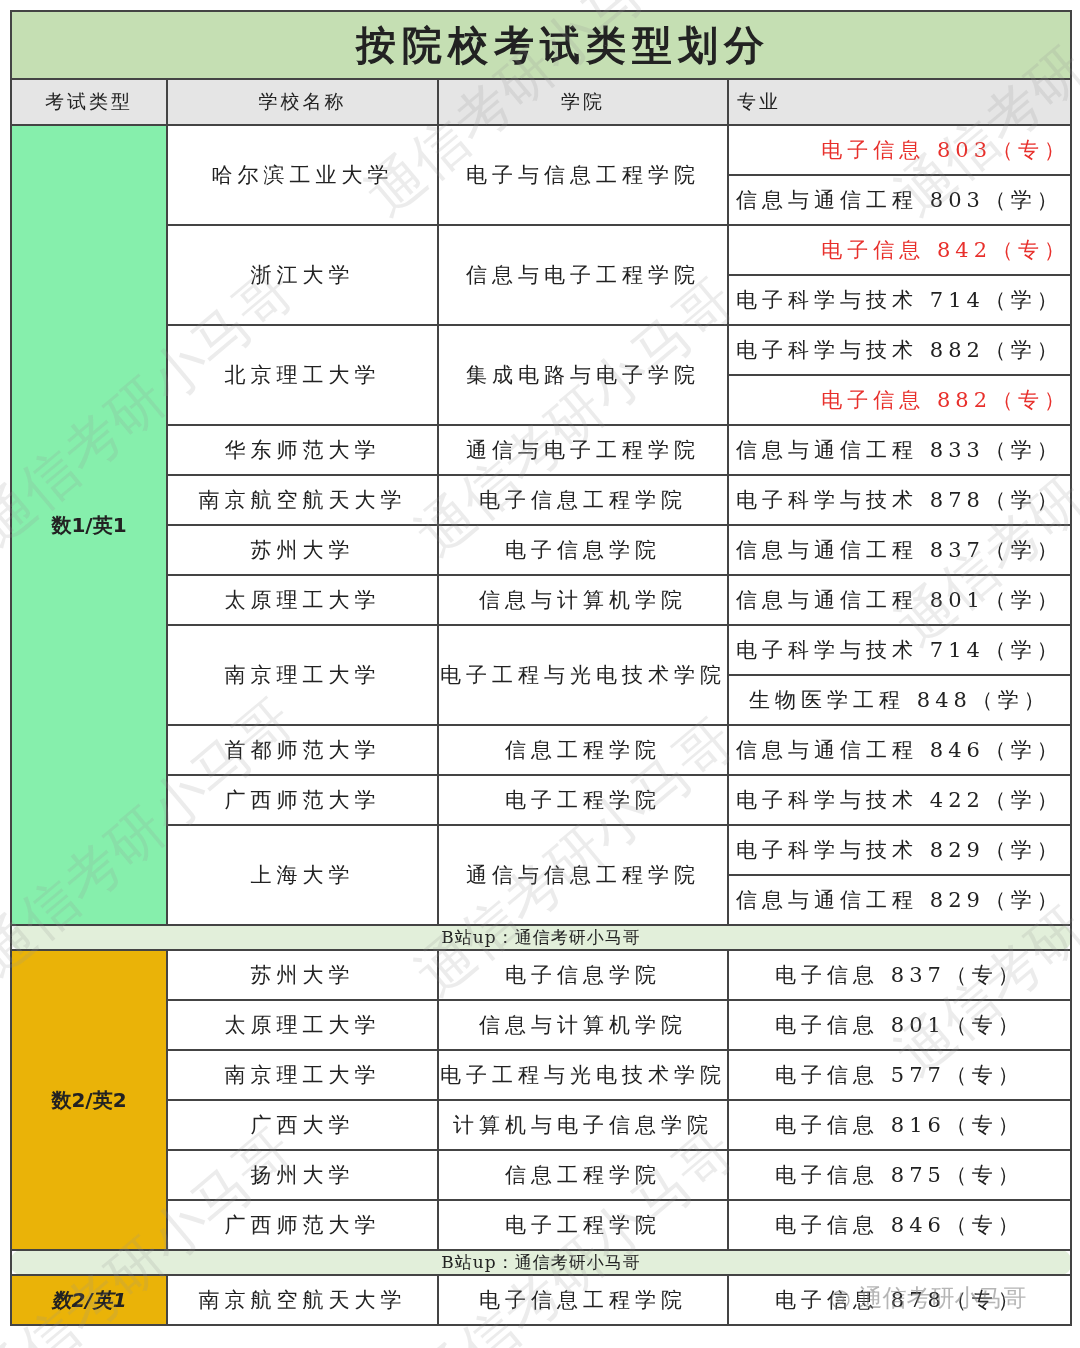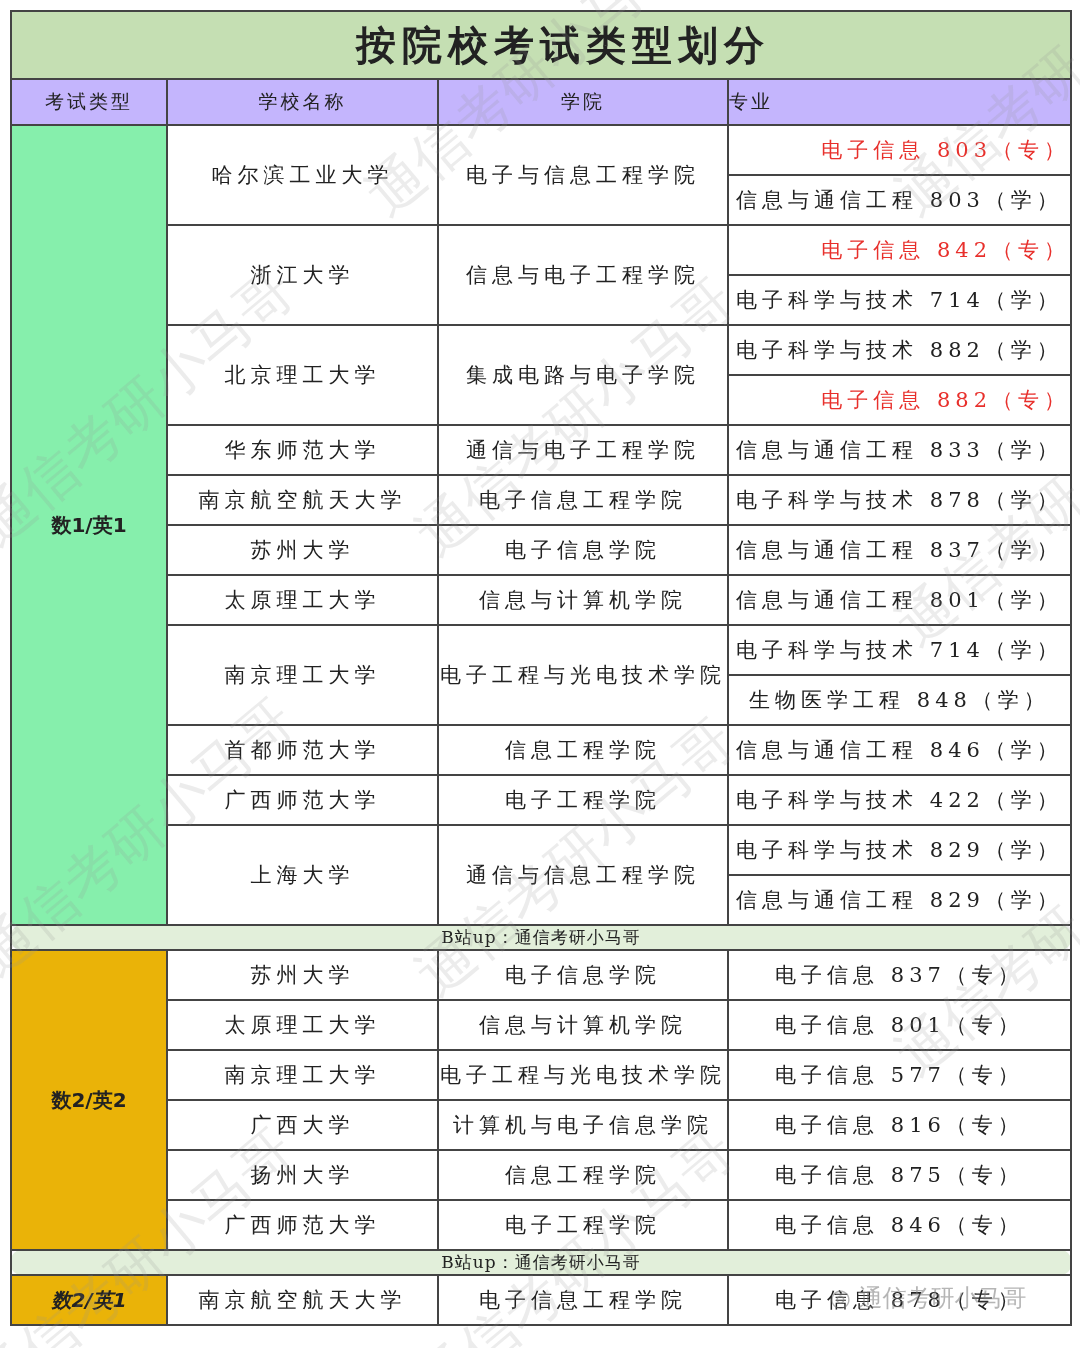--- a/index.html
+++ b/index.html
@@ -8,7 +8,7 @@
   table { border-collapse:collapse; width:1060px; table-layout:fixed; }
   td { border:2px solid #444; text-align:center; vertical-align:middle; padding:0; font-size:21px; letter-spacing:5px; }
   .title-cell { background:#c5dfb3; height:66px; font-size:40px; font-weight:bold; letter-spacing:6px; font-family:"DejaVu Serif", serif;padding-left:44px; }
-  .head-cell { background:#c4b5fd; height:44px; font-size:19px; letter-spacing:3px; }
+  .head-cell { background:#e5e5e5; height:44px; font-size:19px; letter-spacing:3px; }
   .head-left { text-align:left; padding-left:0; }
   .group-1 { background:#86efac; }
   .group-2 { background:#eab308; }

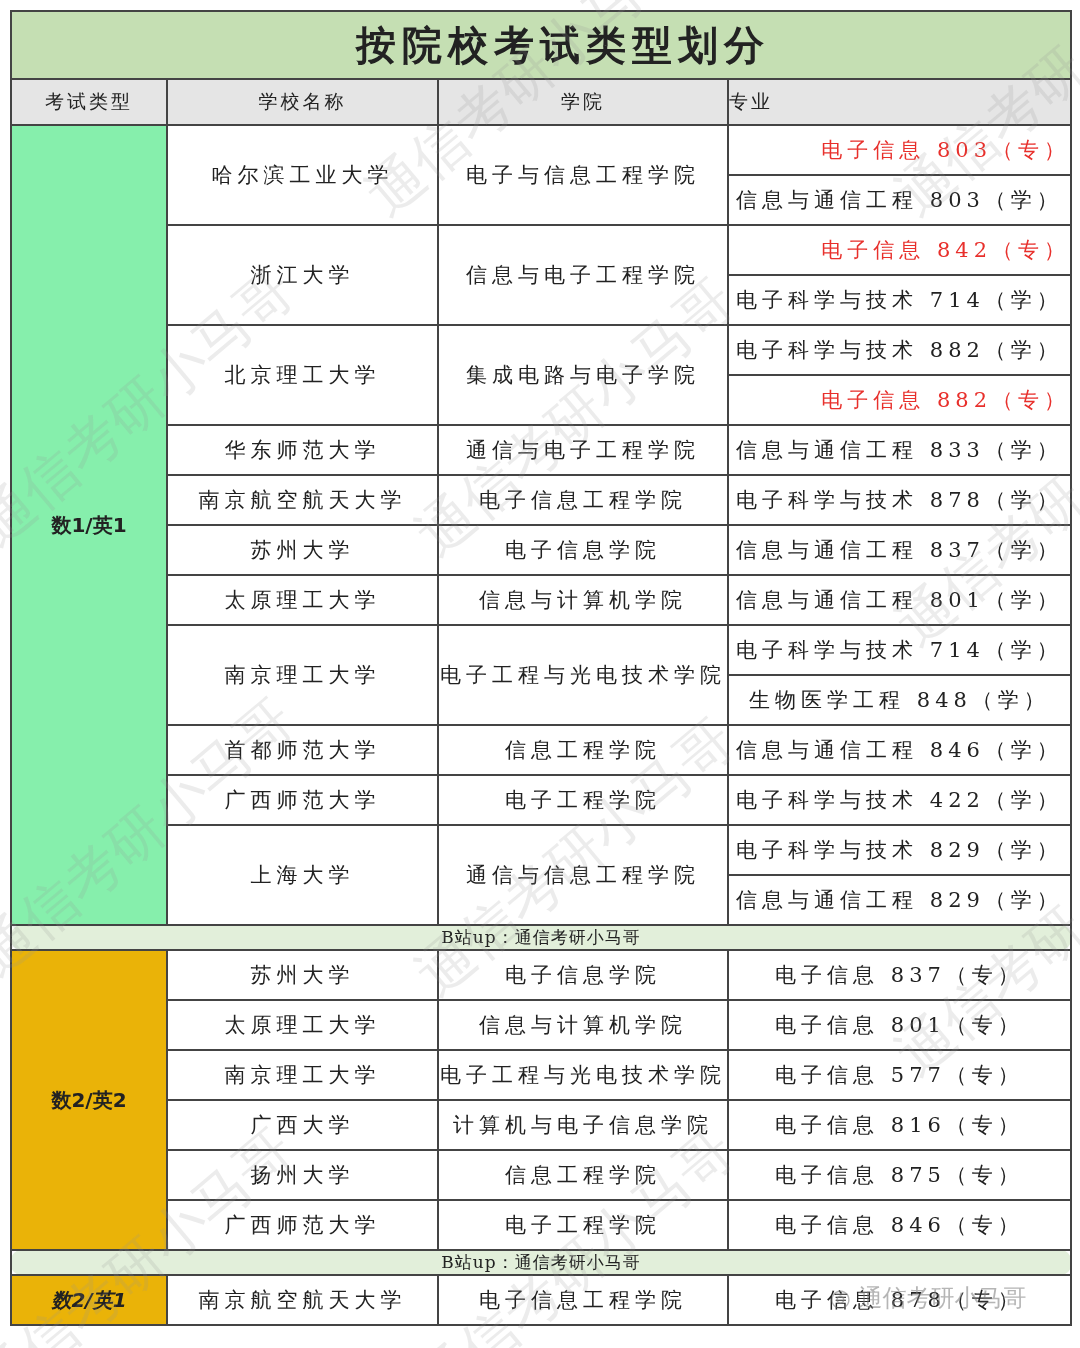--- a/index.html
+++ b/index.html
@@ -9,7 +9,7 @@
   td { border:2px solid #444; text-align:center; vertical-align:middle; padding:0; font-size:21px; letter-spacing:5px; }
   .title-cell { background:#c5dfb3; height:66px; font-size:40px; font-weight:bold; letter-spacing:6px; font-family:"DejaVu Serif", serif;padding-left:44px; }
   .head-cell { background:#e5e5e5; height:44px; font-size:19px; letter-spacing:3px; }
-  .head-left { text-align:left; padding-left:0; }
+  .head-left { text-align:left; padding-left:8px; }
   .group-1 { background:#86efac; }
   .group-2 { background:#eab308; }
   .group-3 { background:#eab308;font-style:italic; }

